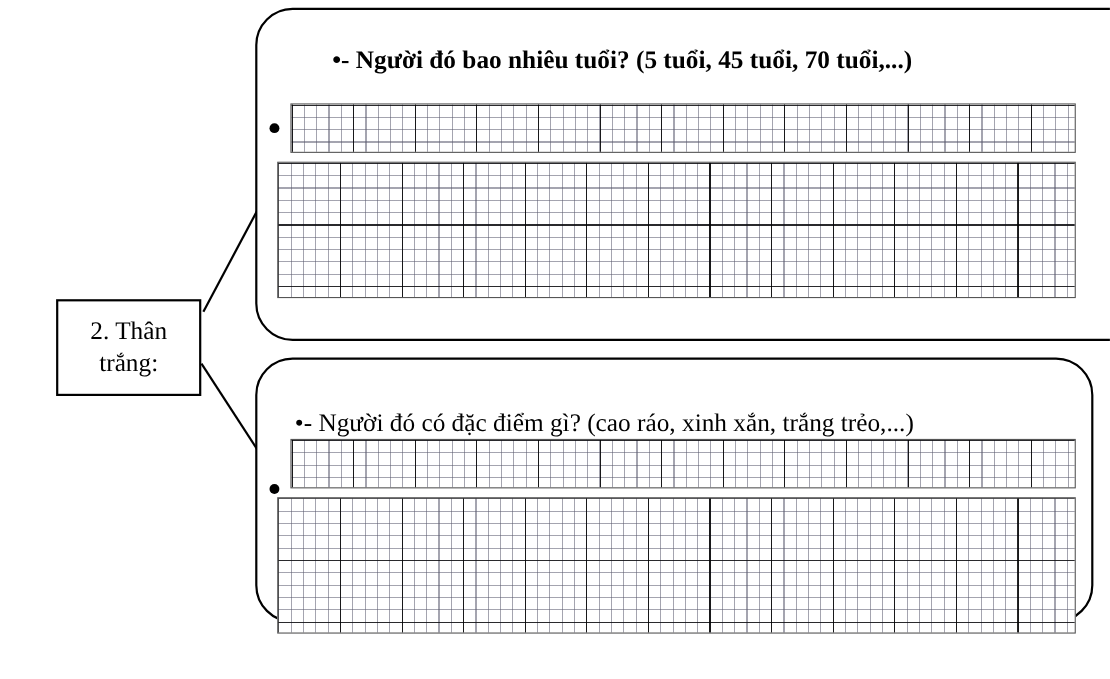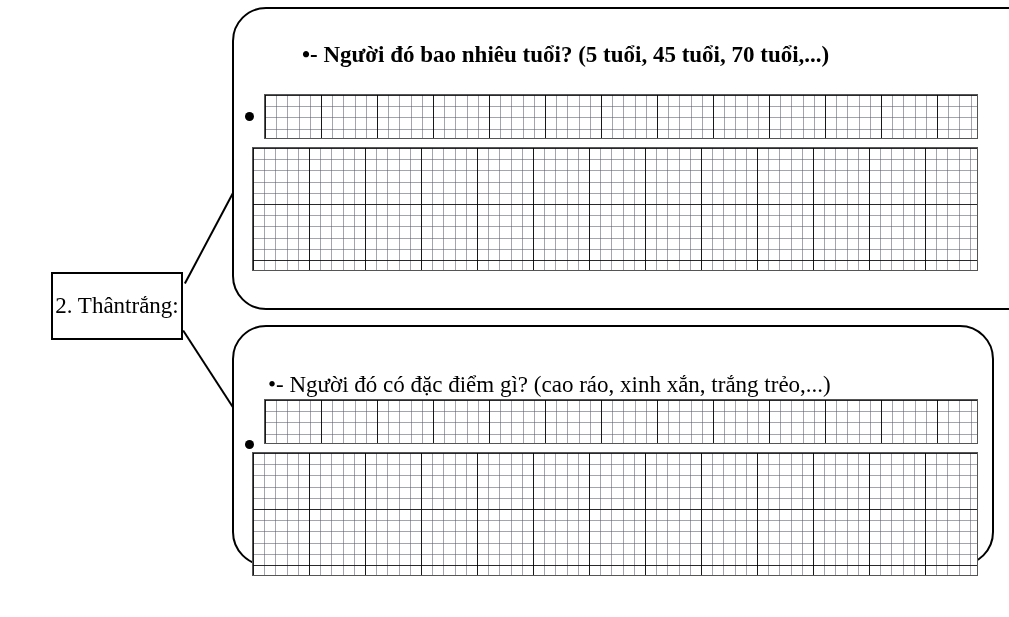--- a/index.html
+++ b/index.html
@@ -22,11 +22,11 @@
     left: 51px;
     top: 272px;
     width: 132px;
-    height: 68px;
+    height: 88px;
     border: 2px solid #000;
     box-sizing: border-box;
     display: flex;
-    flex-direction: row;
+    flex-direction: column;
     align-items: center;
     justify-content: center;
     font-size: 23px;

